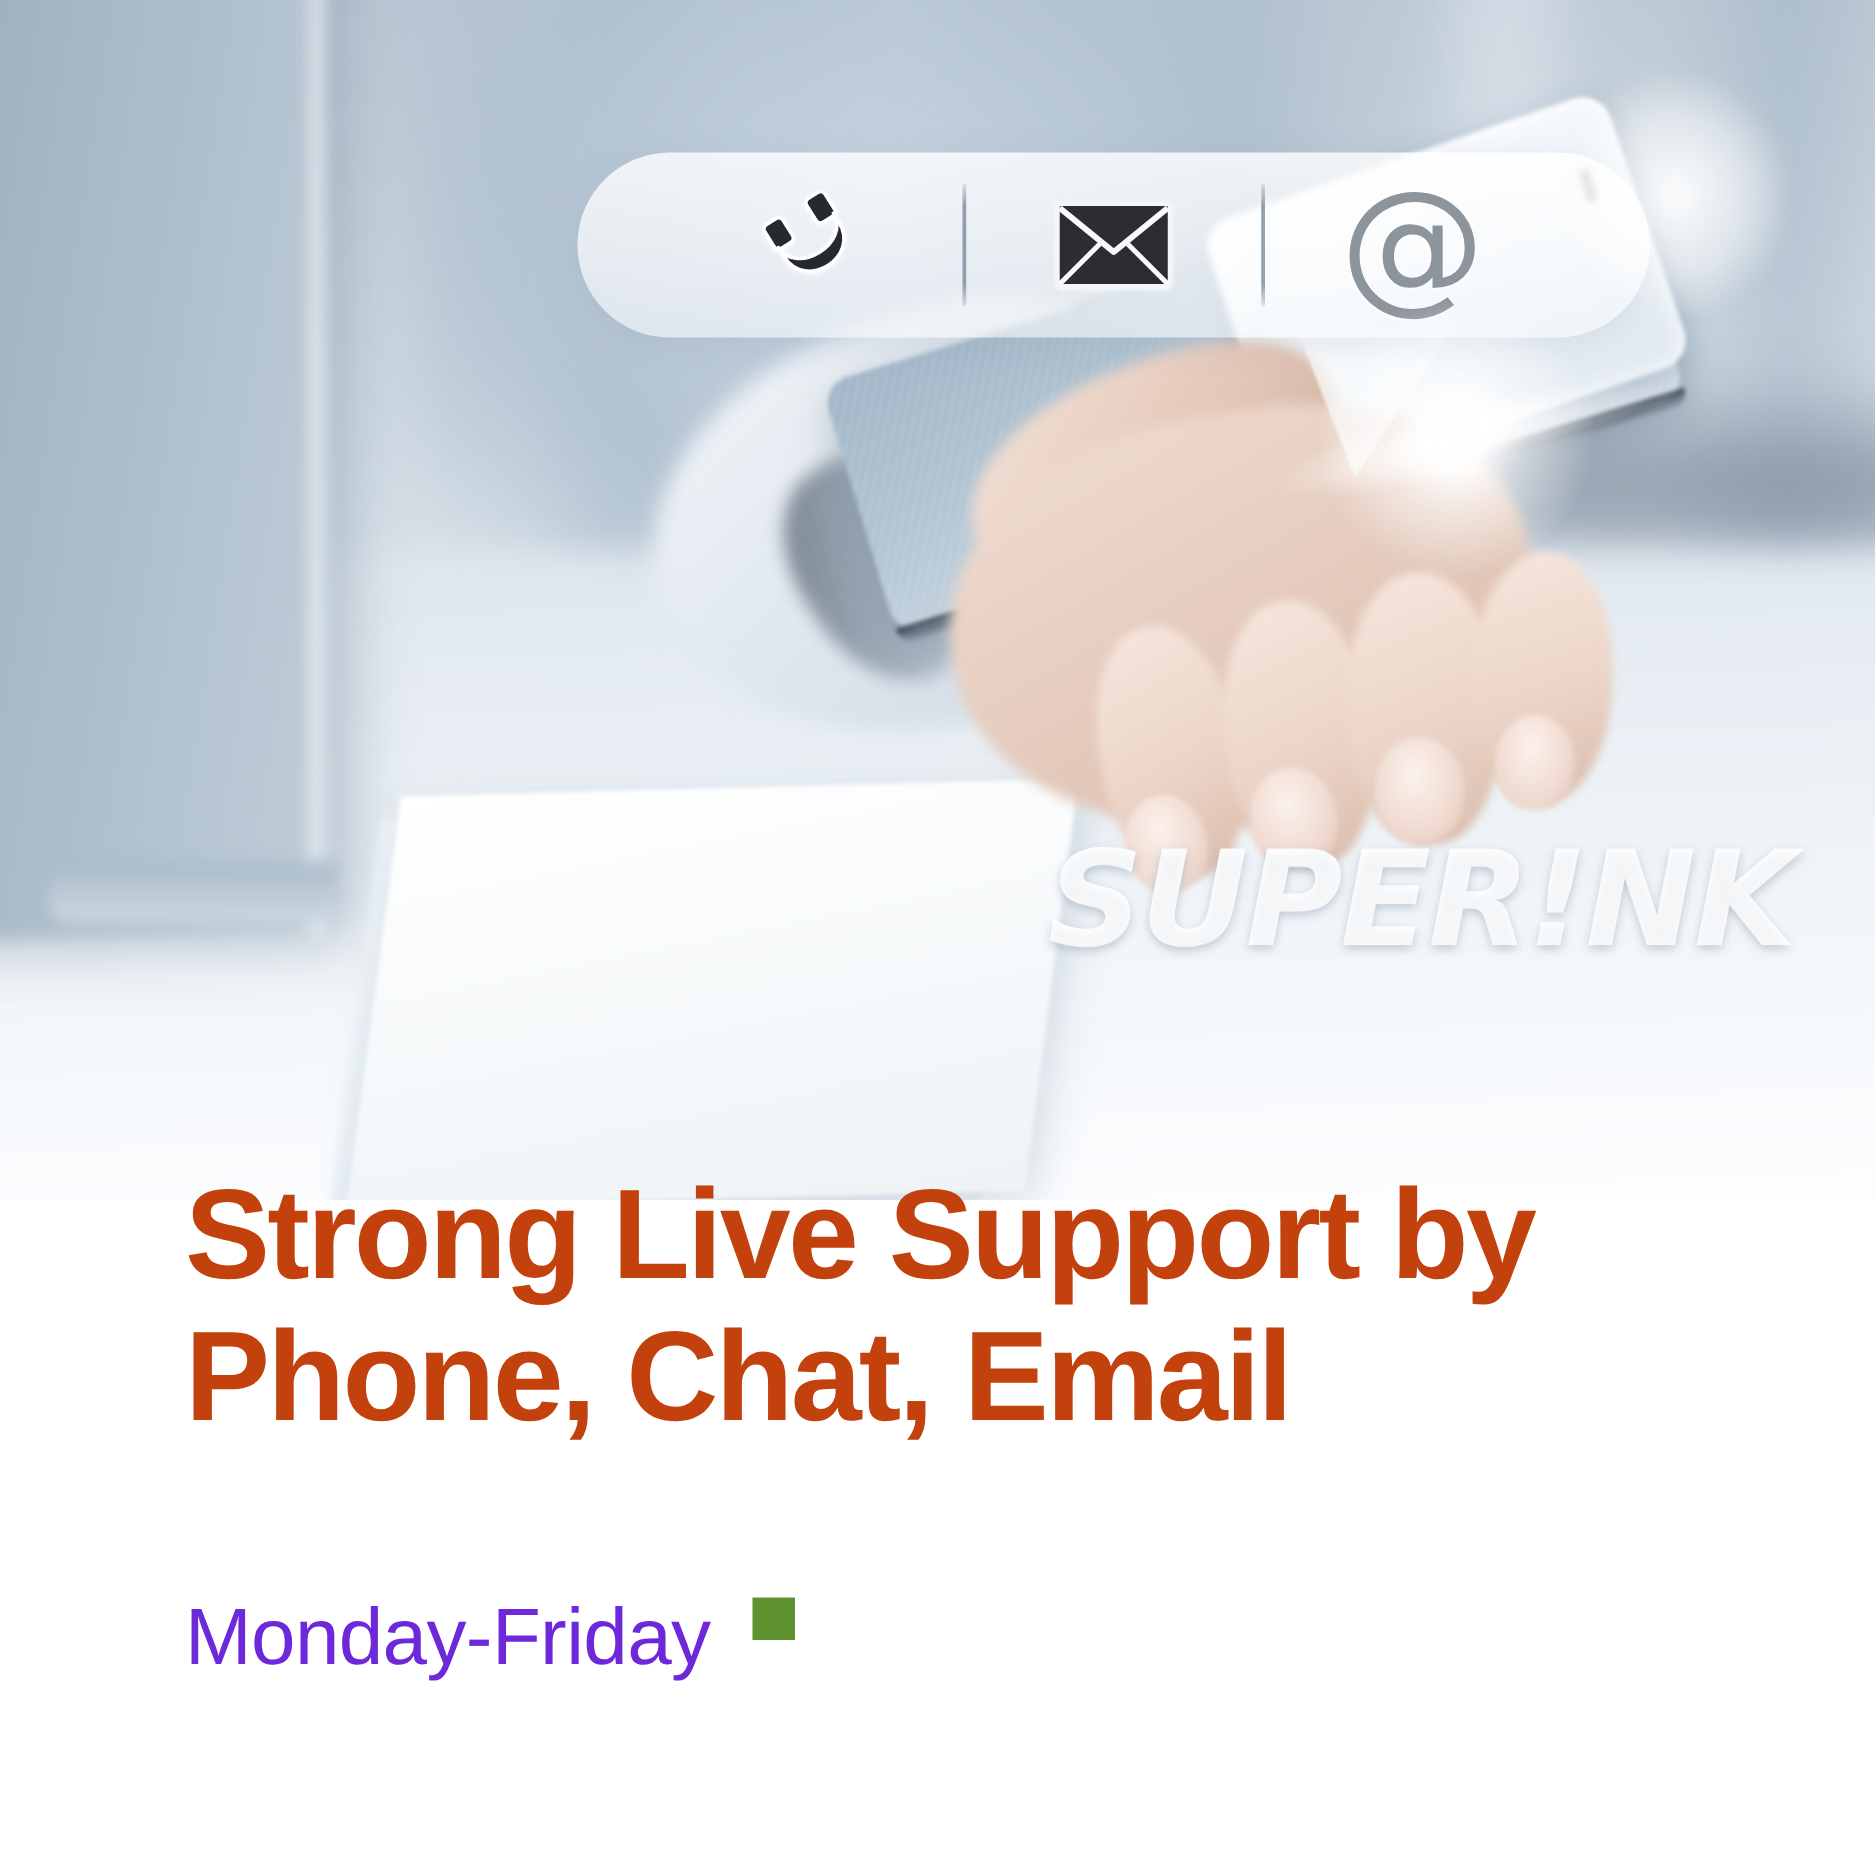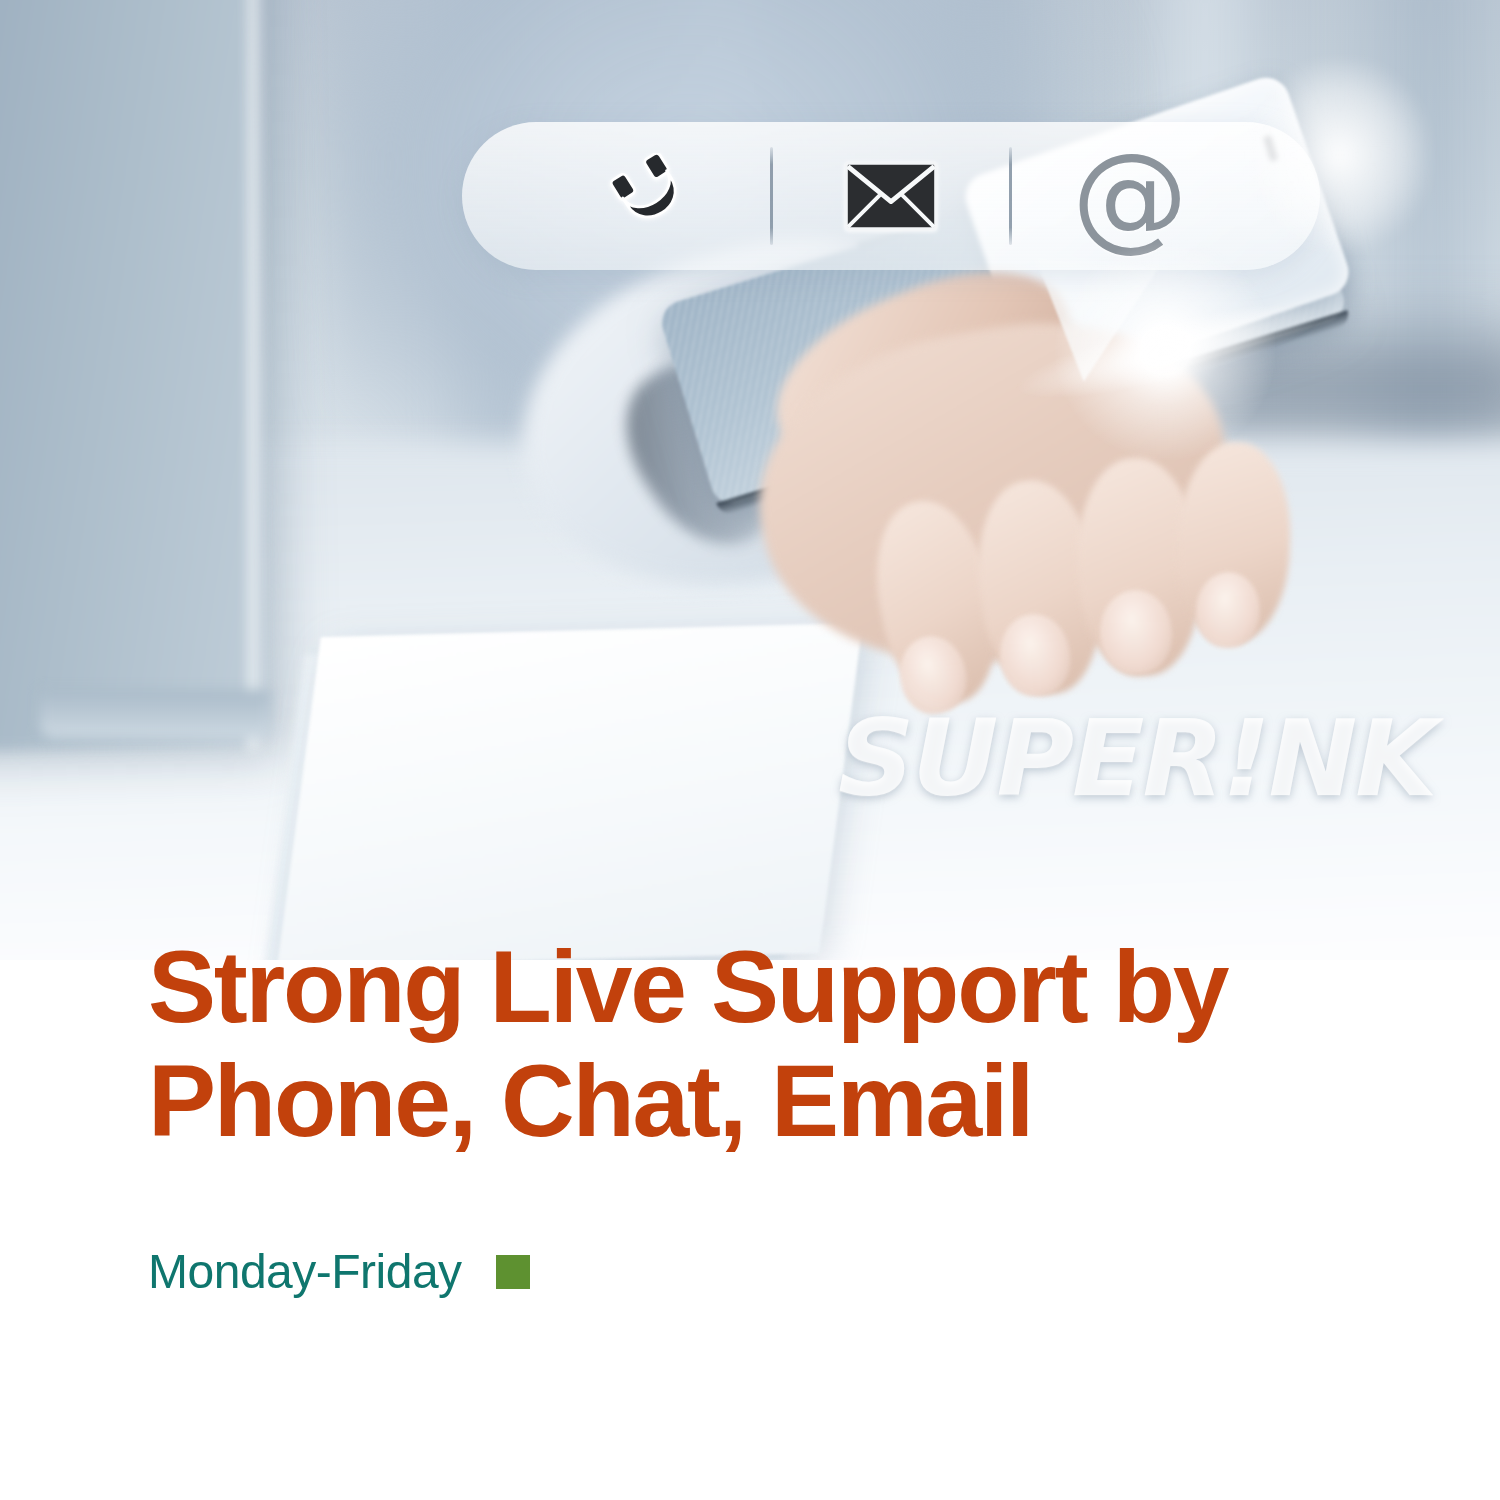--- a/index.html
+++ b/index.html
@@ -316,7 +316,7 @@
   
   .watermark {
     position: absolute;
-    left: 838px; top: 697px;
+    left: 838px; top: 658px;
     font-family: "DejaVu Sans", sans-serif;
     font-size: 106px;
     font-weight: 700;

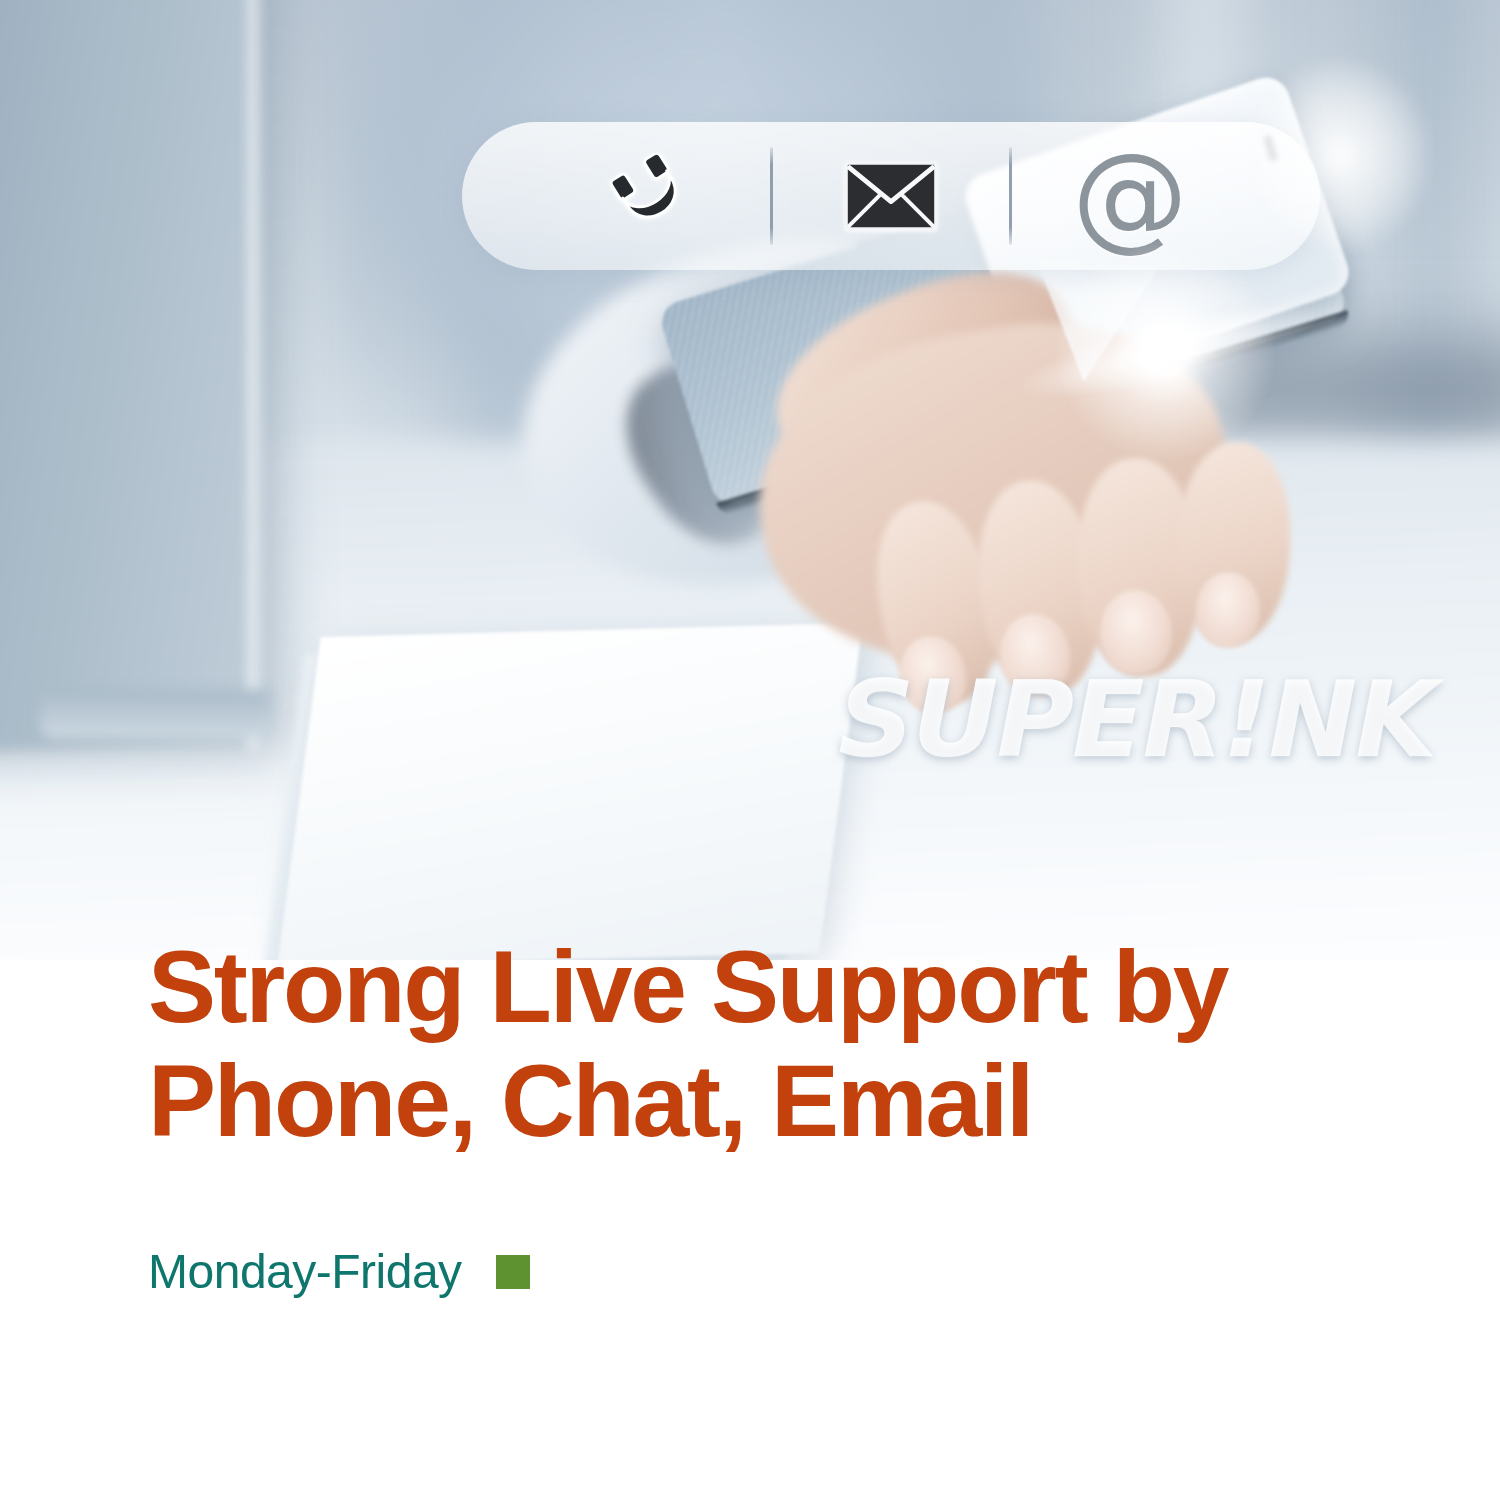--- a/index.html
+++ b/index.html
@@ -353,10 +353,11 @@
   }
   .subtitle {
     font-family: "Liberation Sans", sans-serif;
-    font-size: 48px;
+    font-size: 64px;
     font-weight: 400;
     letter-spacing: -0.5px;
-    color: #0f766e;
+    color: #6d28d9;
+    margin-top: 28px;
   }
   .green-marker {
     width: 34px;

